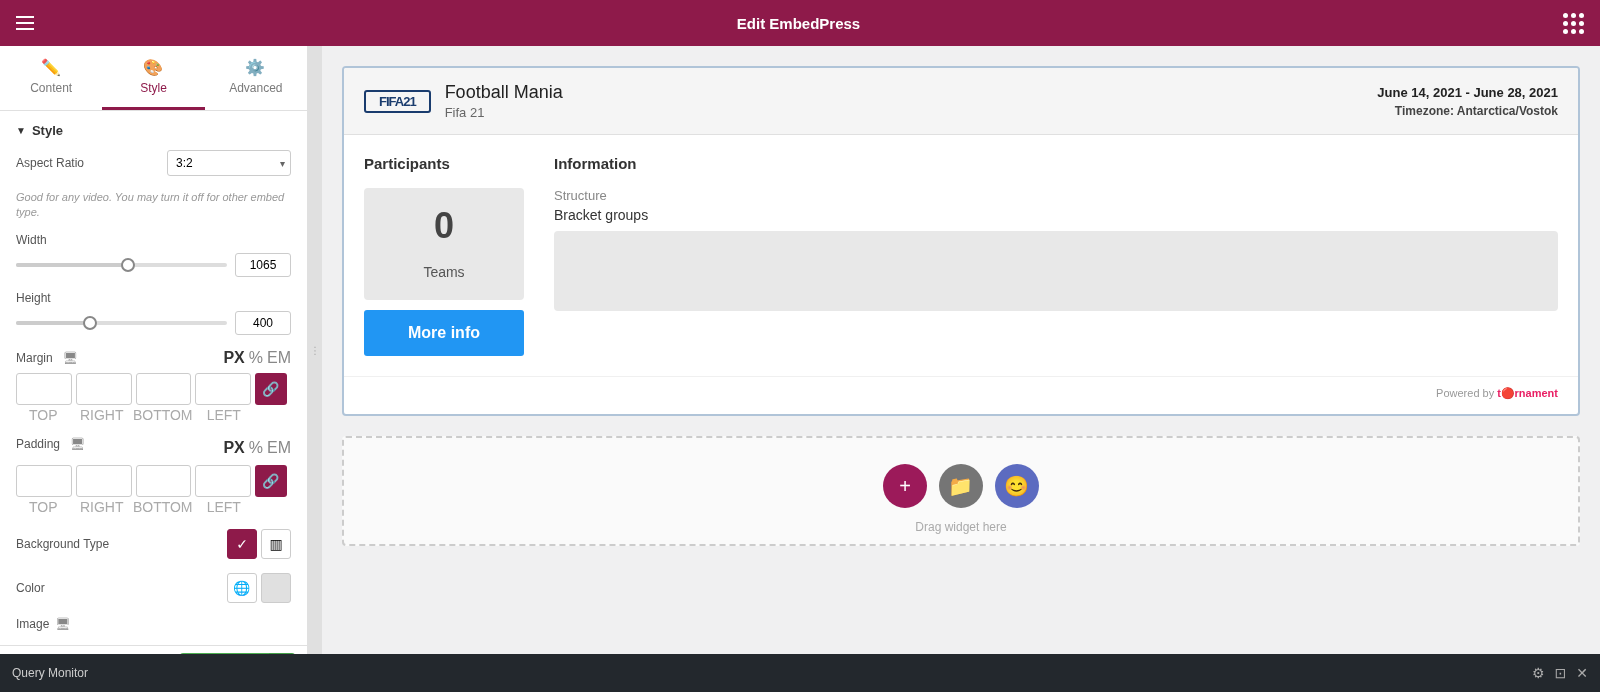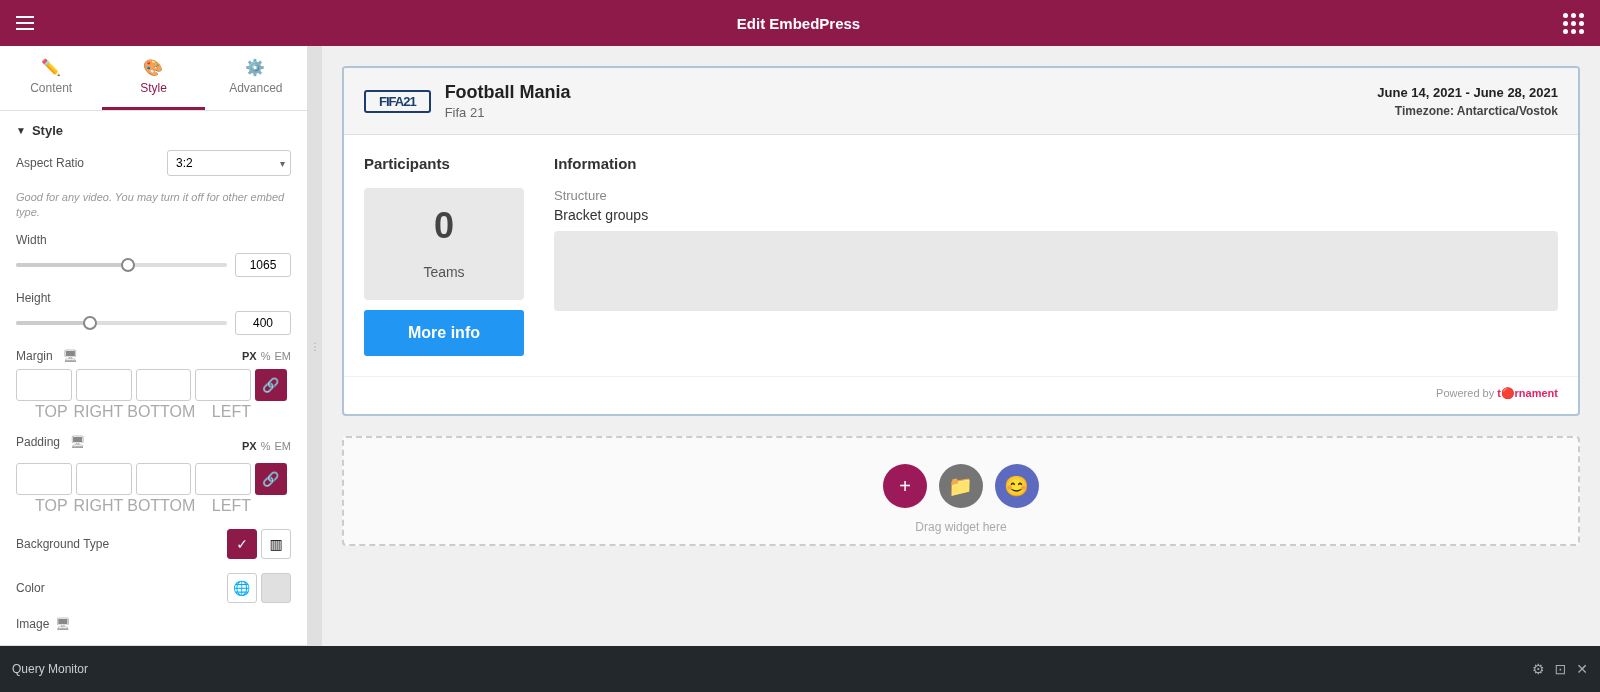--- a/index.html
+++ b/index.html
@@ -339,7 +339,7 @@
       padding: 2px 13px;
       border-radius: 3px;
     }
-    .embed-title h2 { font-size: 18px; font-weight: 700; color: #222; }
+    .embed-title h2 { font-size: 18px; font-weight: 400; color: #222; }
     .embed-title p { font-size: 13px; color: #666; margin-top: 2px; }
     .embed-dates { text-align: right; }
     .embed-dates p { font-size: 13px; color: #222; font-weight: 600; }

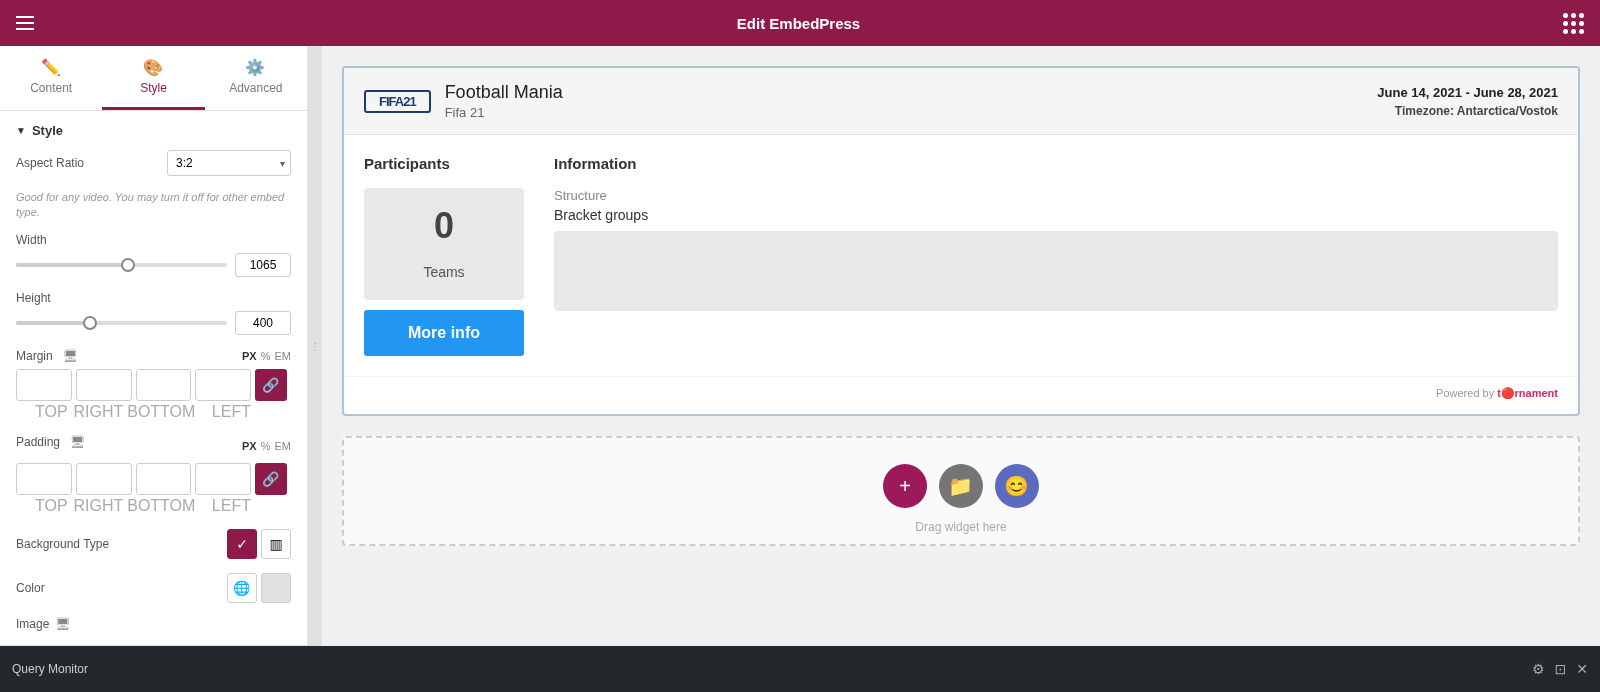--- a/index.html
+++ b/index.html
@@ -169,7 +169,7 @@
     .spacing-units {
       display: flex;
       gap: 4px;
-      font-size: 11px;
+      font-size: 16px;
       color: #888;
     }
     .spacing-unit { cursor: pointer; }

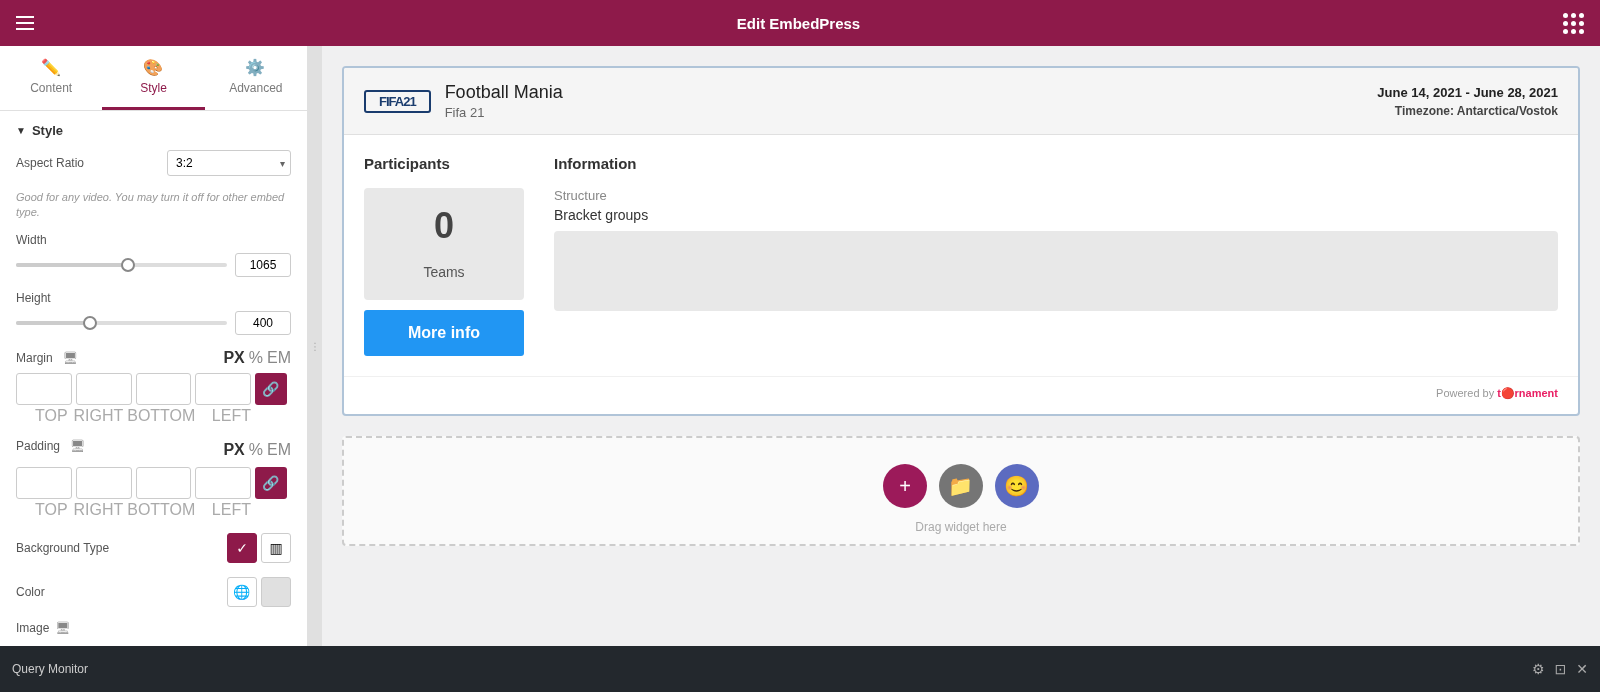--- a/index.html
+++ b/index.html
@@ -208,9 +208,9 @@
       margin-top: 2px;
     }
     .spacing-lbl {
-      font-size: 16px;
+      font-size: 14px;
       color: #aaa;
-      text-align: right;
+      text-align: center;
     }
 
     

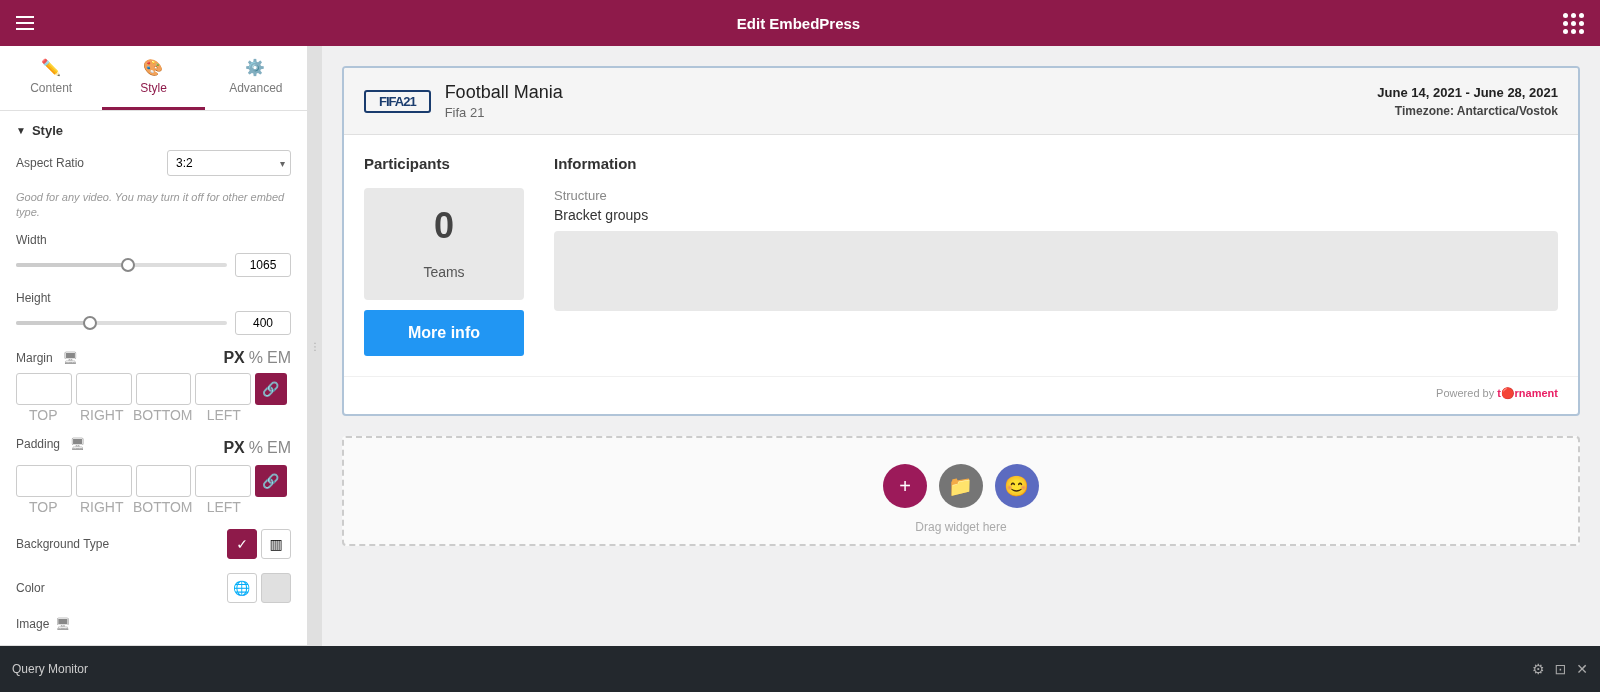--- a/index.html
+++ b/index.html
@@ -454,7 +454,7 @@
       color: #ccc;
       font-size: 12px;
       padding: 0 12px;
-      height: 46px;
+      height: 38px;
       display: flex;
       align-items: center;
       justify-content: space-between;

